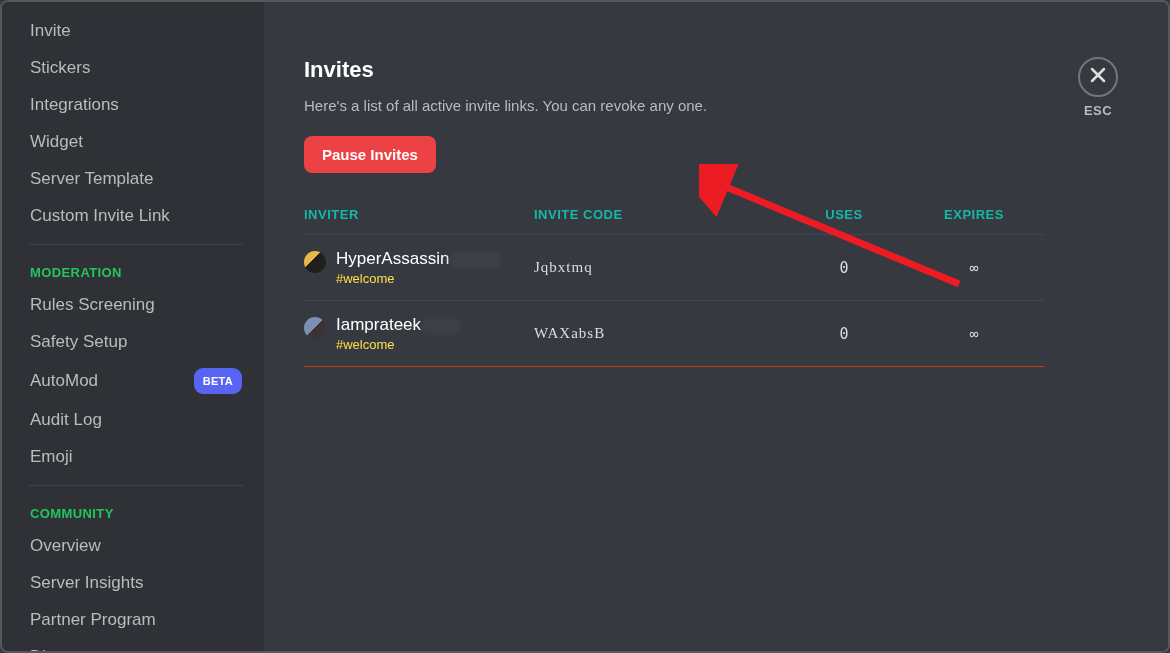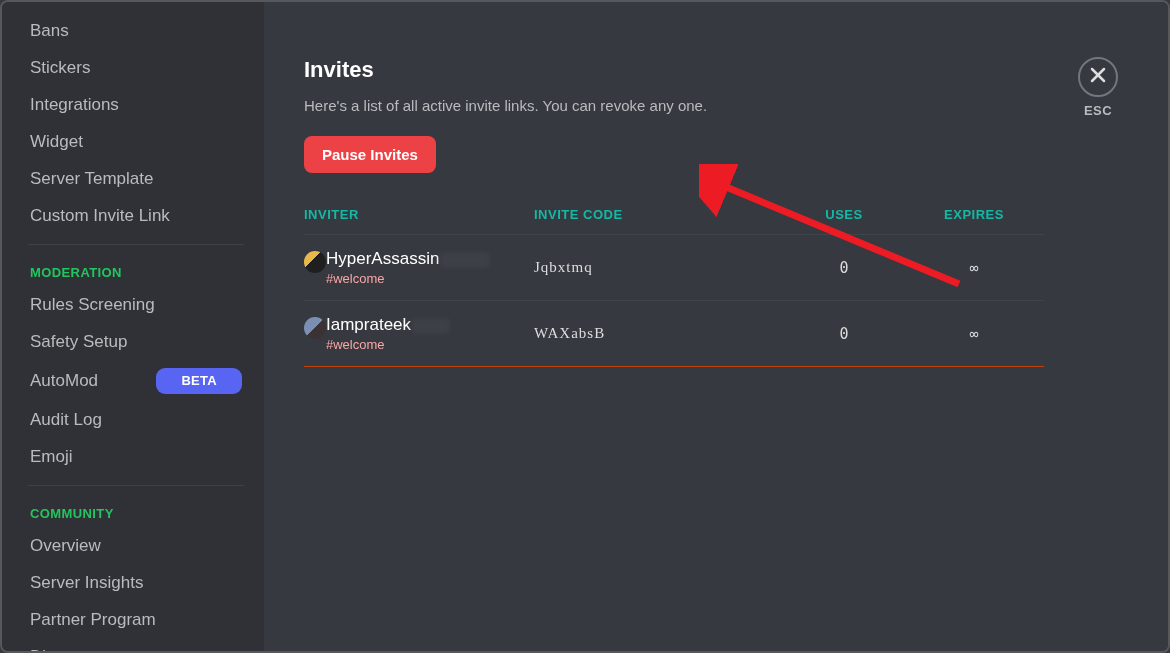--- a/index.html
+++ b/index.html
@@ -149,7 +149,7 @@
 
 <nav class="sidebar">
   <div class="side-item">
-      <span>Bans</span>
+      <span>Invite</span>
     </div>
   <div class="side-item">
       <span>Stickers</span>

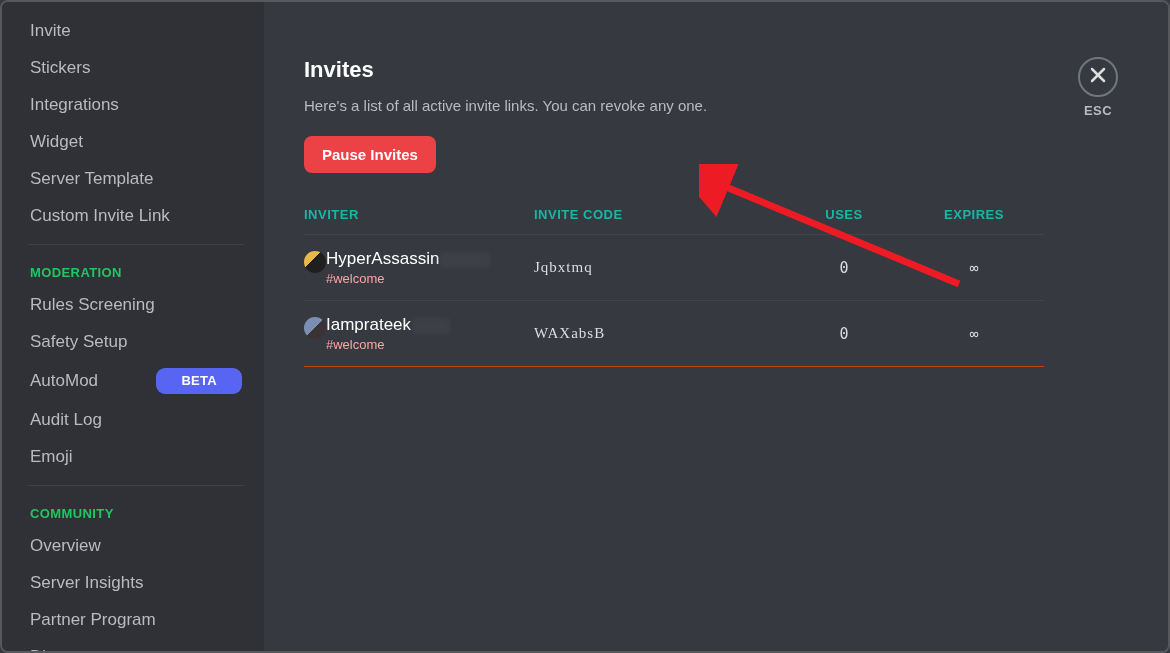--- a/index.html
+++ b/index.html
@@ -118,7 +118,7 @@
     font-size: 15px;
     color: #dcddde;
   }
-  .inviter-cell { display: flex; align-items: flex-start; gap: 0; }
+  .inviter-cell { display: flex; align-items: flex-start; gap: 10px; }
   .avatar {
     width: 22px; height: 22px; border-radius: 50%;
     flex-shrink: 0; margin-top: 2px;

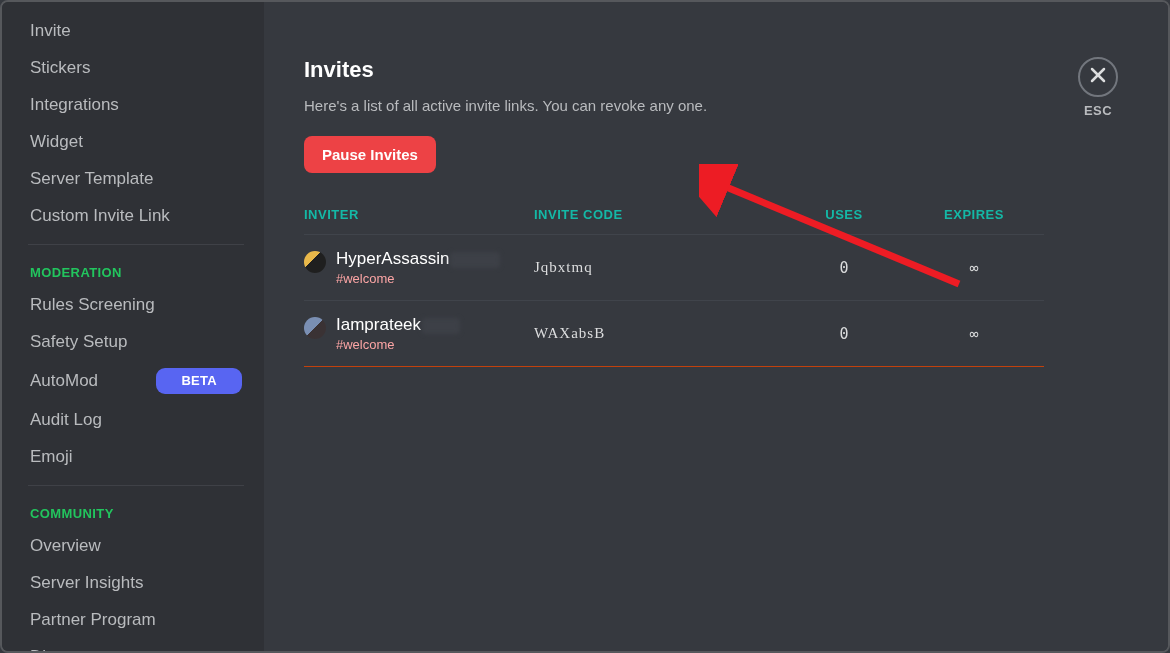--- a/index.html
+++ b/index.html
@@ -133,7 +133,7 @@
     background: #3d4047; border-radius: 4px; vertical-align: middle;
     margin-left: 1px; filter: blur(2px);
   }
-  .inviter-channel { color: #fca5a5; font-size: 13px; margin-top: 2px;}
+  .inviter-channel { color: #fde047; font-size: 13px; margin-top: 2px;}
   .code-cell { font-family: Liberation Serif, serif; letter-spacing: 1px; font-size: 15px;}
   .uses-cell, .exp-cell { text-align: center; font-family: Consolas, Menlo, monospace;}
   

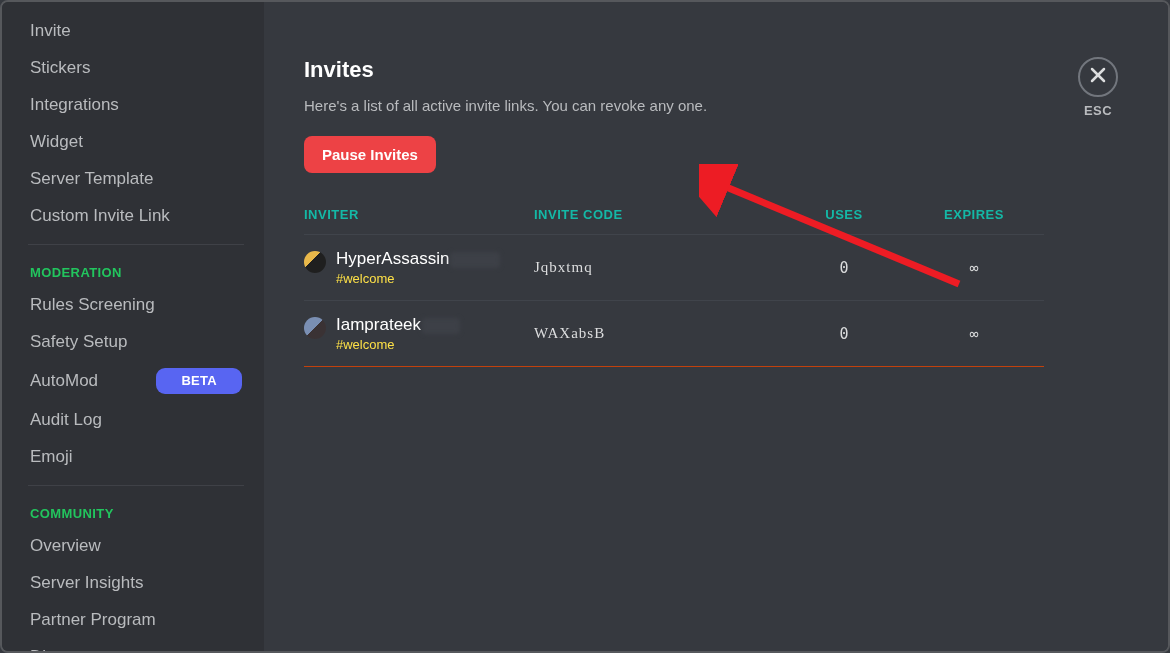--- a/index.html
+++ b/index.html
@@ -47,9 +47,9 @@
   .beta-badge {
     background: #5865f2;
     color: #fff;
-    font-size: 13px;
-    font-weight: 700;
-    padding: 2px 25px;
+    font-size: 11px;
+    font-weight: 700;
+    padding: 2px 9px;
     border-radius: 9px;
     letter-spacing: 0.3px;
   }

